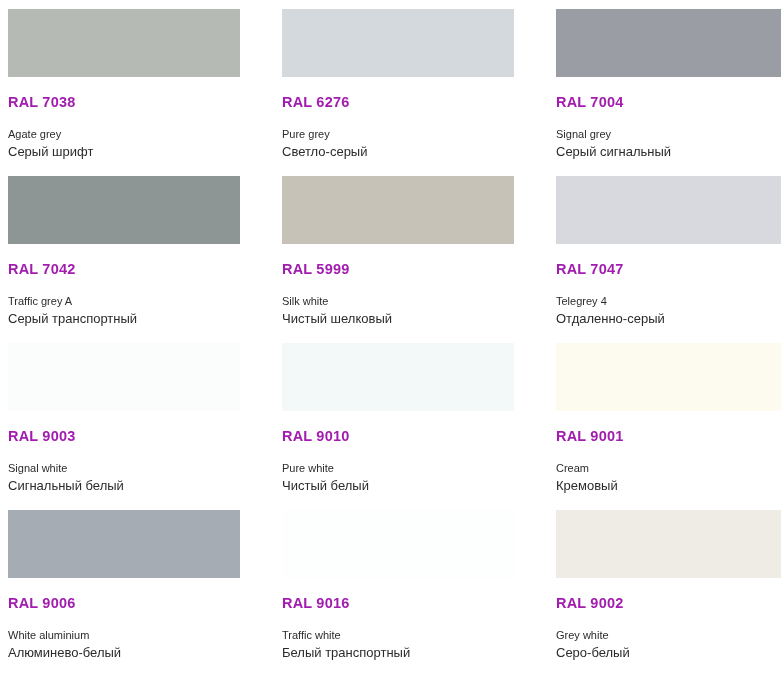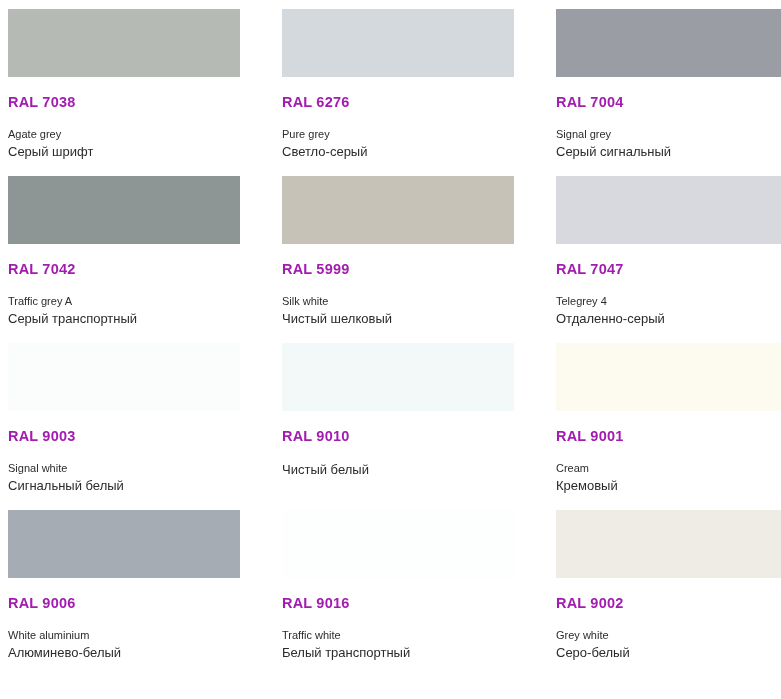--- a/index.html
+++ b/index.html
@@ -103,6 +103,7 @@
     <div class="cell">
       <div class="swatch" style="background: rgb(243, 248, 248);"></div>
       <div class="code">RAL 9010</div>
+      <div class="name-en">Pure white</div>
       <div class="name-ru">Чистый белый</div>
     </div>
     <div class="cell">

